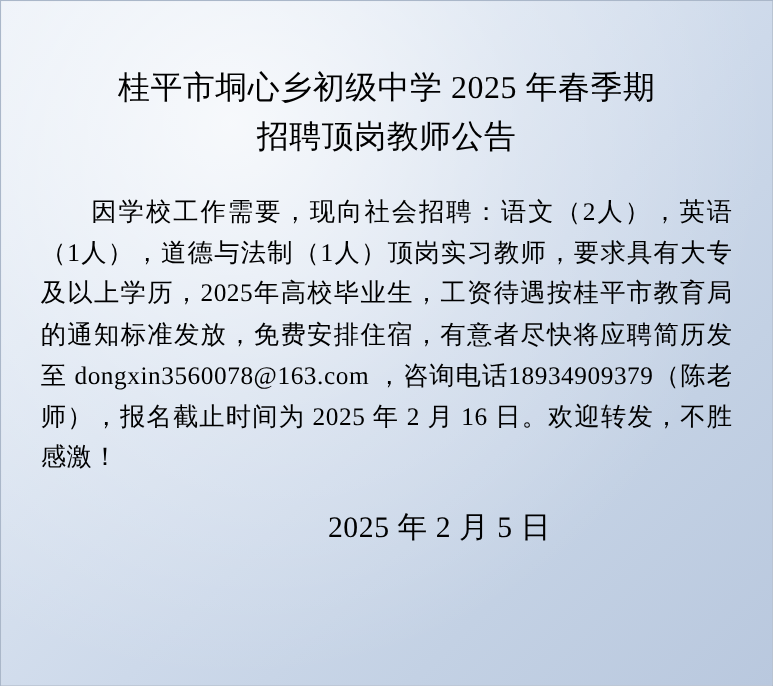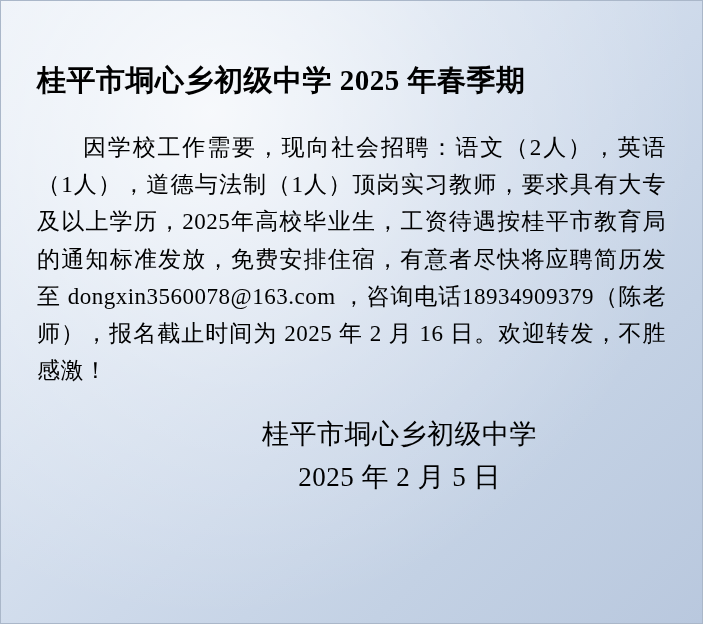--- a/index.html
+++ b/index.html
@@ -32,8 +32,9 @@
     padding: 44px 36px 24px 36px;
   }
   .title {
+    text-align: center;
     font-size: 29px;
-    font-weight: bold;
+    font-weight: normal;
     line-height: 1.55;
     color: #000;
     letter-spacing: 0.5px;

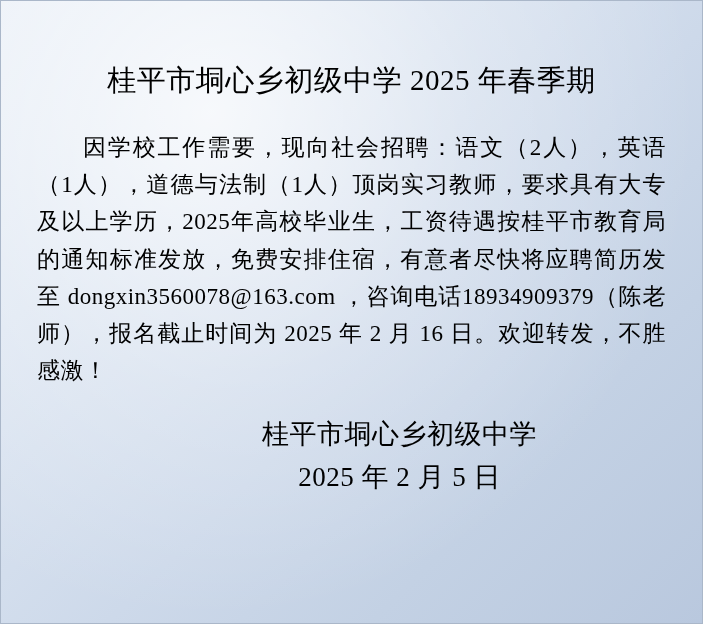--- a/index.html
+++ b/index.html
@@ -78,6 +78,7 @@
 
     <h1 class="title">
       <span class="title-line">桂平市垌心乡初级中学 2025 年春季期</span>
+      <span class="title-line">招聘顶岗教师公告</span>
     </h1>
 
     <p class="body-text">因学校工作需要，现向社会招聘：语文（2人），英语（1人），道德与法制（1人）顶岗实习教师，要求具有大专及以上学历，2025年高校毕业生，工资待遇按桂平市教育局的通知标准发放，免费安排住宿，有意者尽快将应聘简历发至 dongxin3560078@163.com ，咨询电话18934909379（陈老师），报名截止时间为 2025 年 2 月 16 日。欢迎转发，不胜感激！</p>

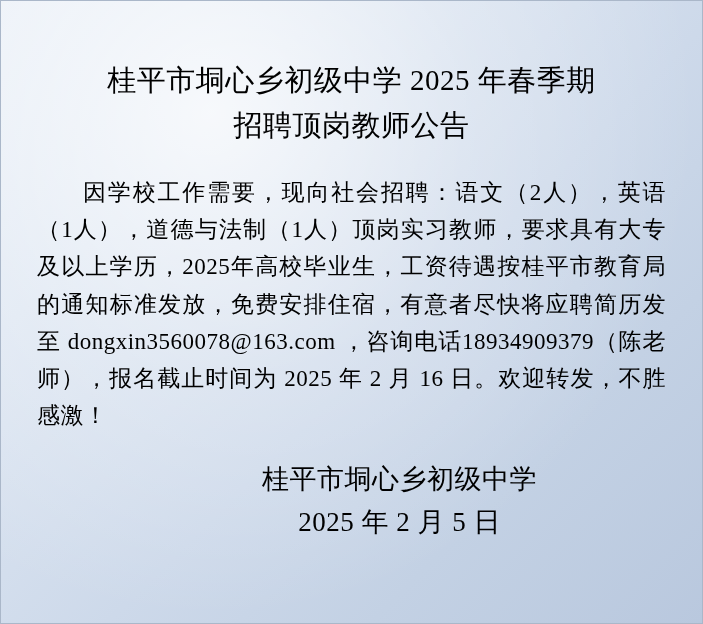--- a/index.html
+++ b/index.html
@@ -84,7 +84,6 @@
     <p class="body-text">因学校工作需要，现向社会招聘：语文（2人），英语（1人），道德与法制（1人）顶岗实习教师，要求具有大专及以上学历，2025年高校毕业生，工资待遇按桂平市教育局的通知标准发放，免费安排住宿，有意者尽快将应聘简历发至 dongxin3560078@163.com ，咨询电话18934909379（陈老师），报名截止时间为 2025 年 2 月 16 日。欢迎转发，不胜感激！</p>
 
     <div class="signature">
-      <span class="sign-org">桂平市垌心乡初级中学</span>
       <span class="sign-date">2025 年 2 月 5 日</span>
     </div>
 

